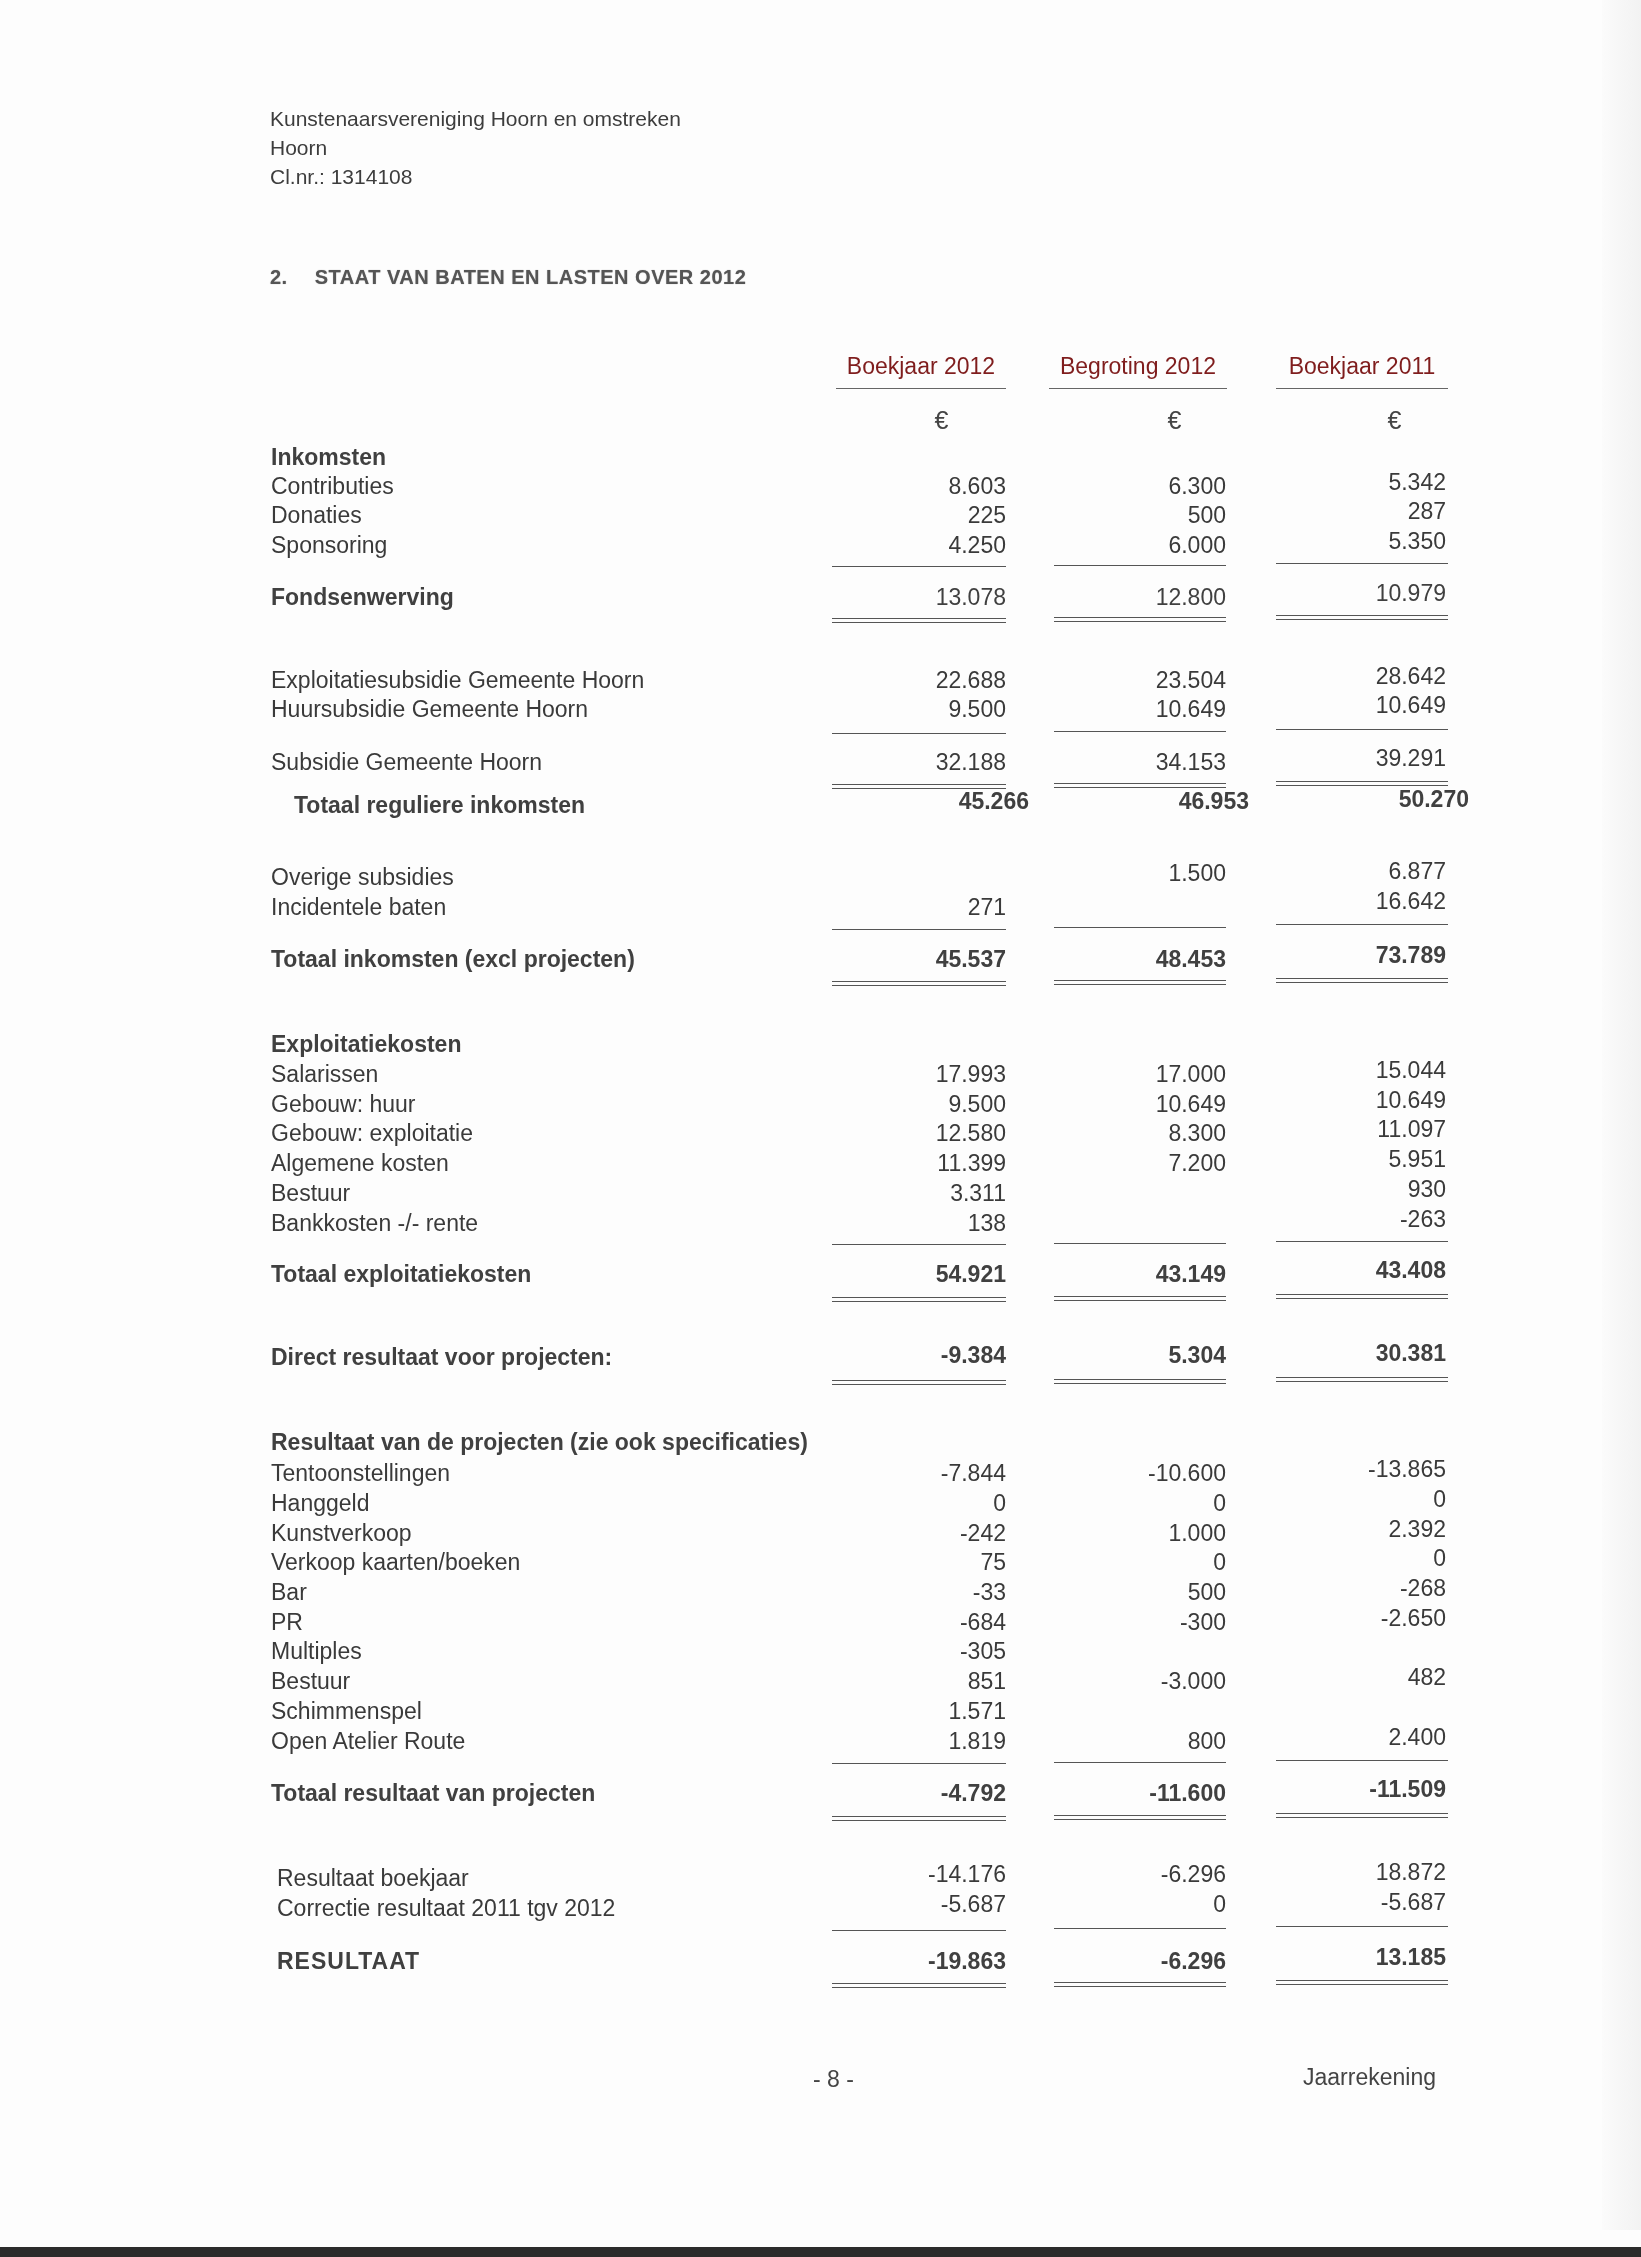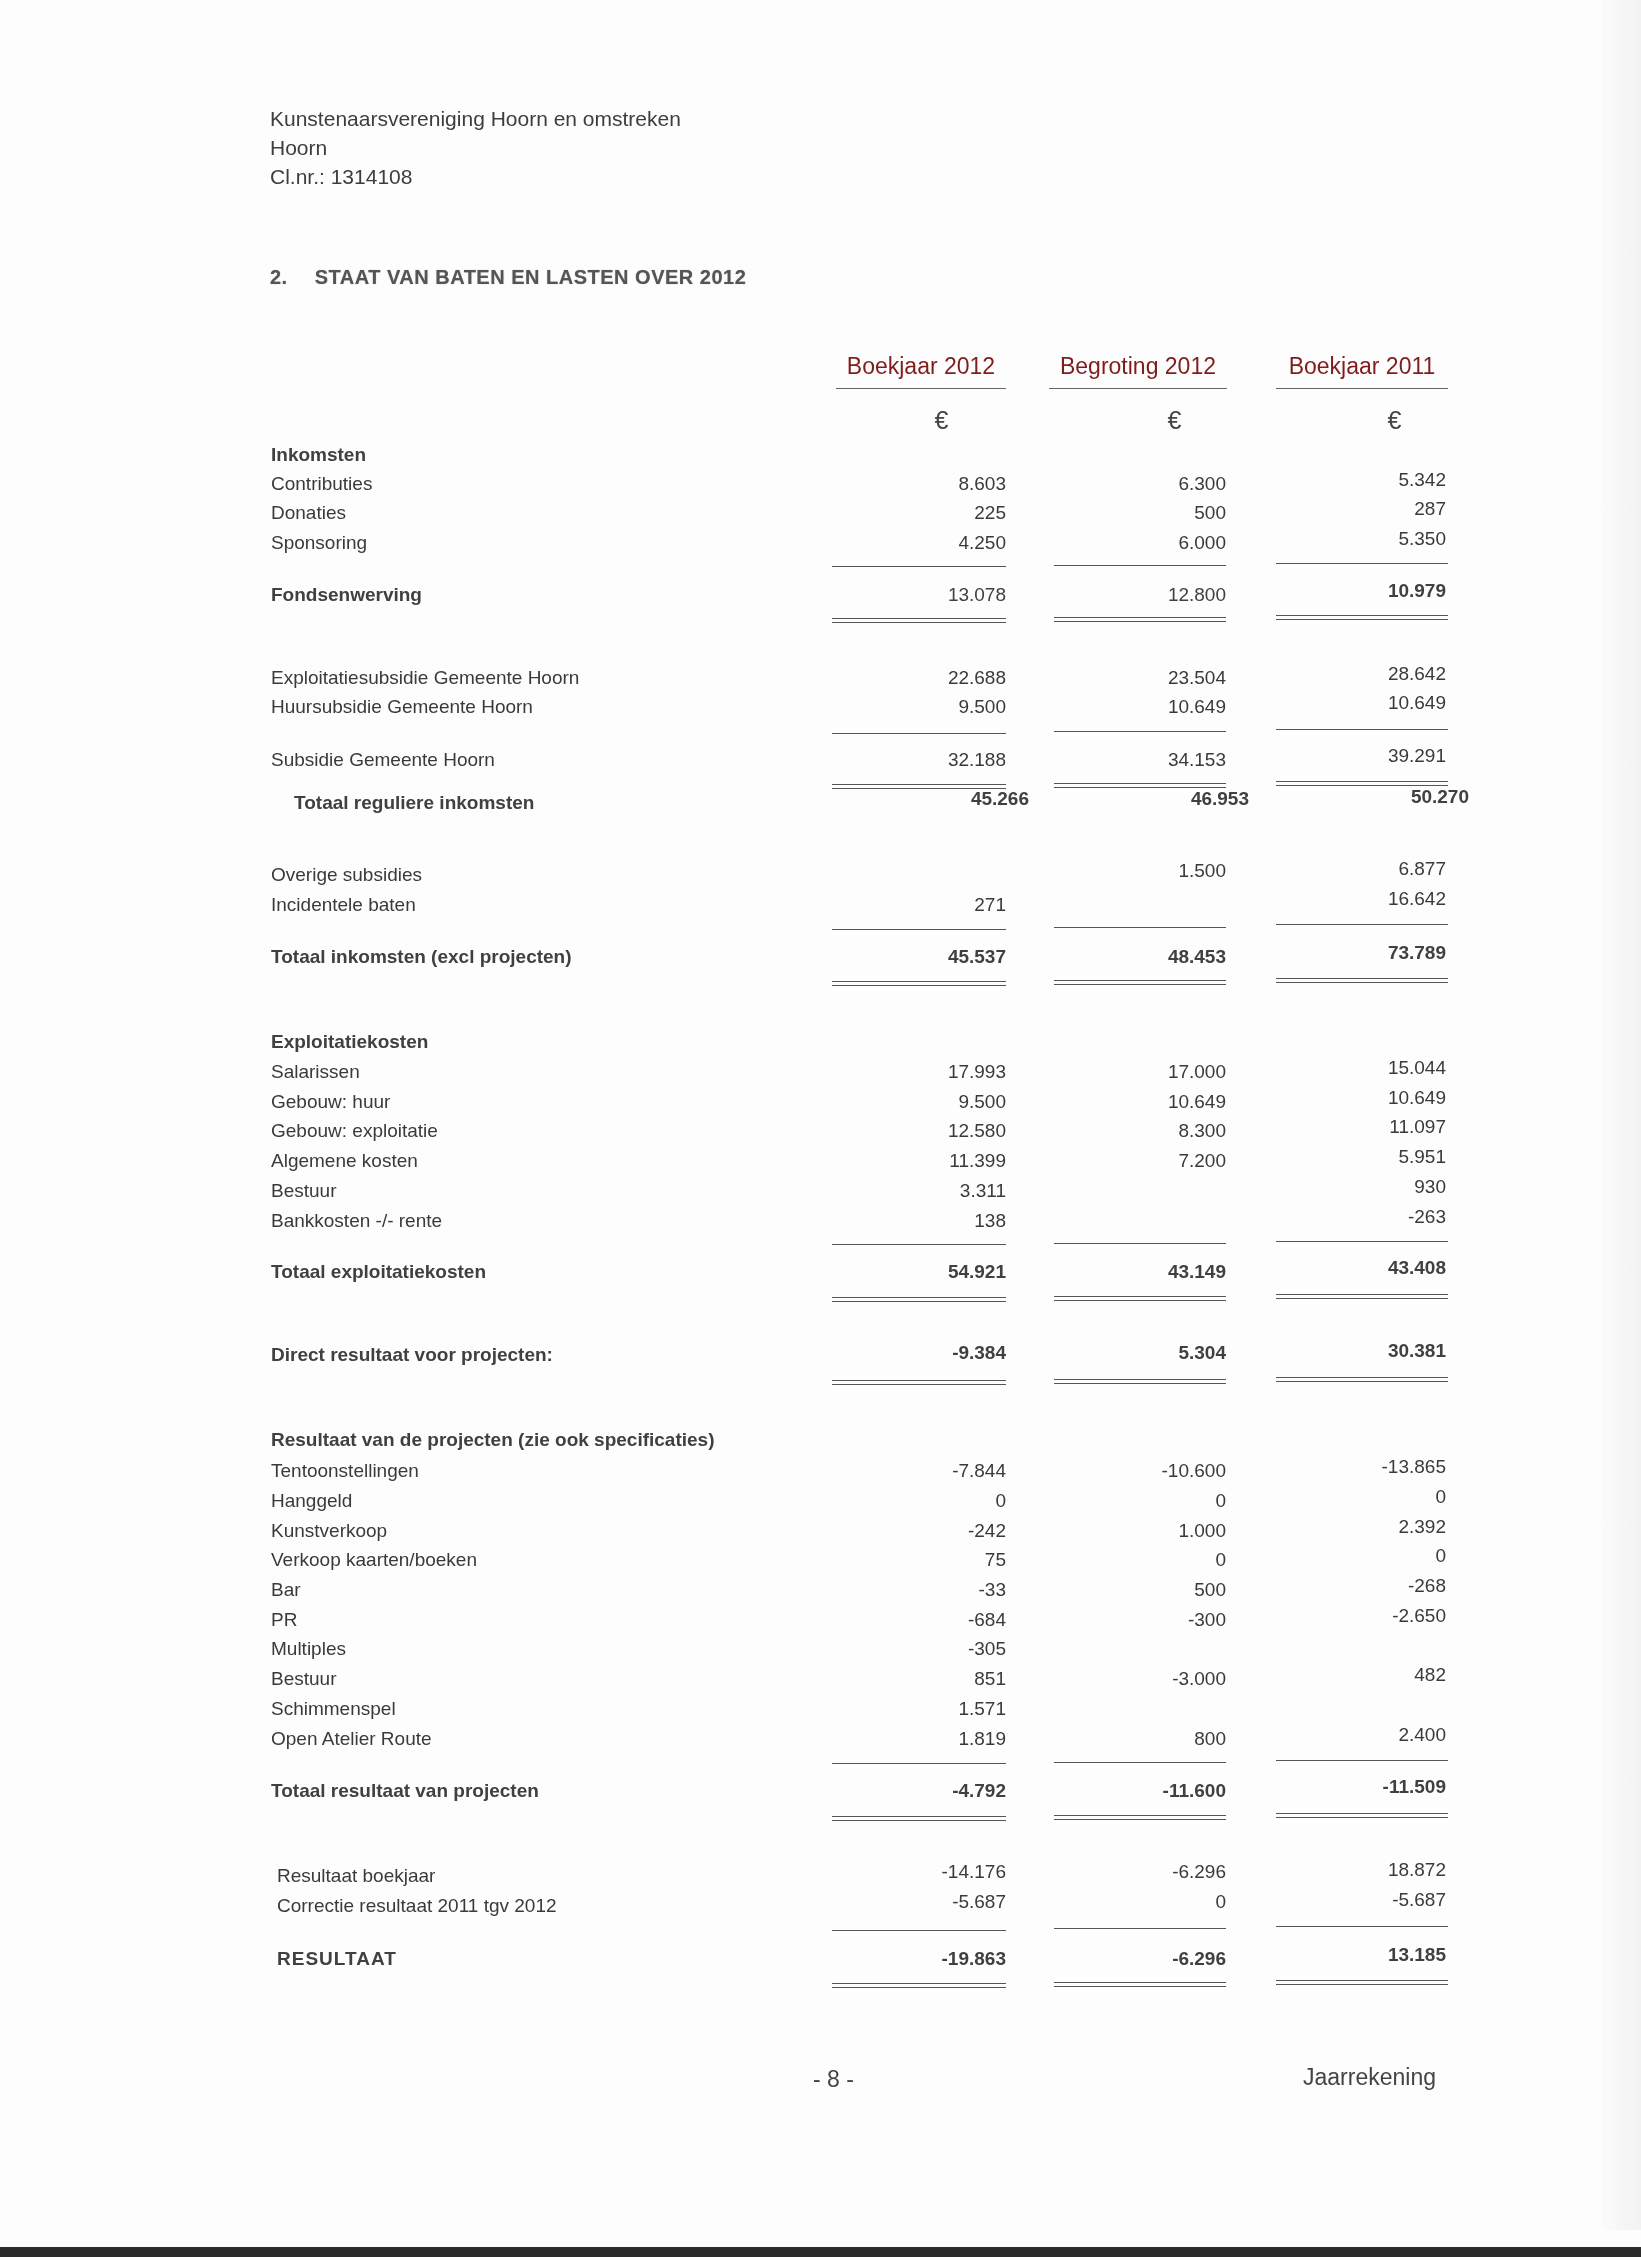--- a/index.html
+++ b/index.html
@@ -30,7 +30,7 @@
   }
   .col-head .rule { height: 0; border-top: 1.9px solid #666; margin-top: 7.7px; }
   .euro { position: absolute; top: 406px; font-size: 25px; color: #444; text-align: center; }
-  .row { position: absolute; left: 0; width: 1641px; height: 29px; font-size: 19px; }
+  .row { position: absolute; left: 0; width: 1641px; height: 29px; font-size: 23px; }
   .row .label { position: absolute; left: 271px; white-space: nowrap; }
   .row .v { position: absolute; text-align: right; white-space: nowrap; }
   .row.bold .label, .row.bold .v { font-weight: bold; color: #404040; }

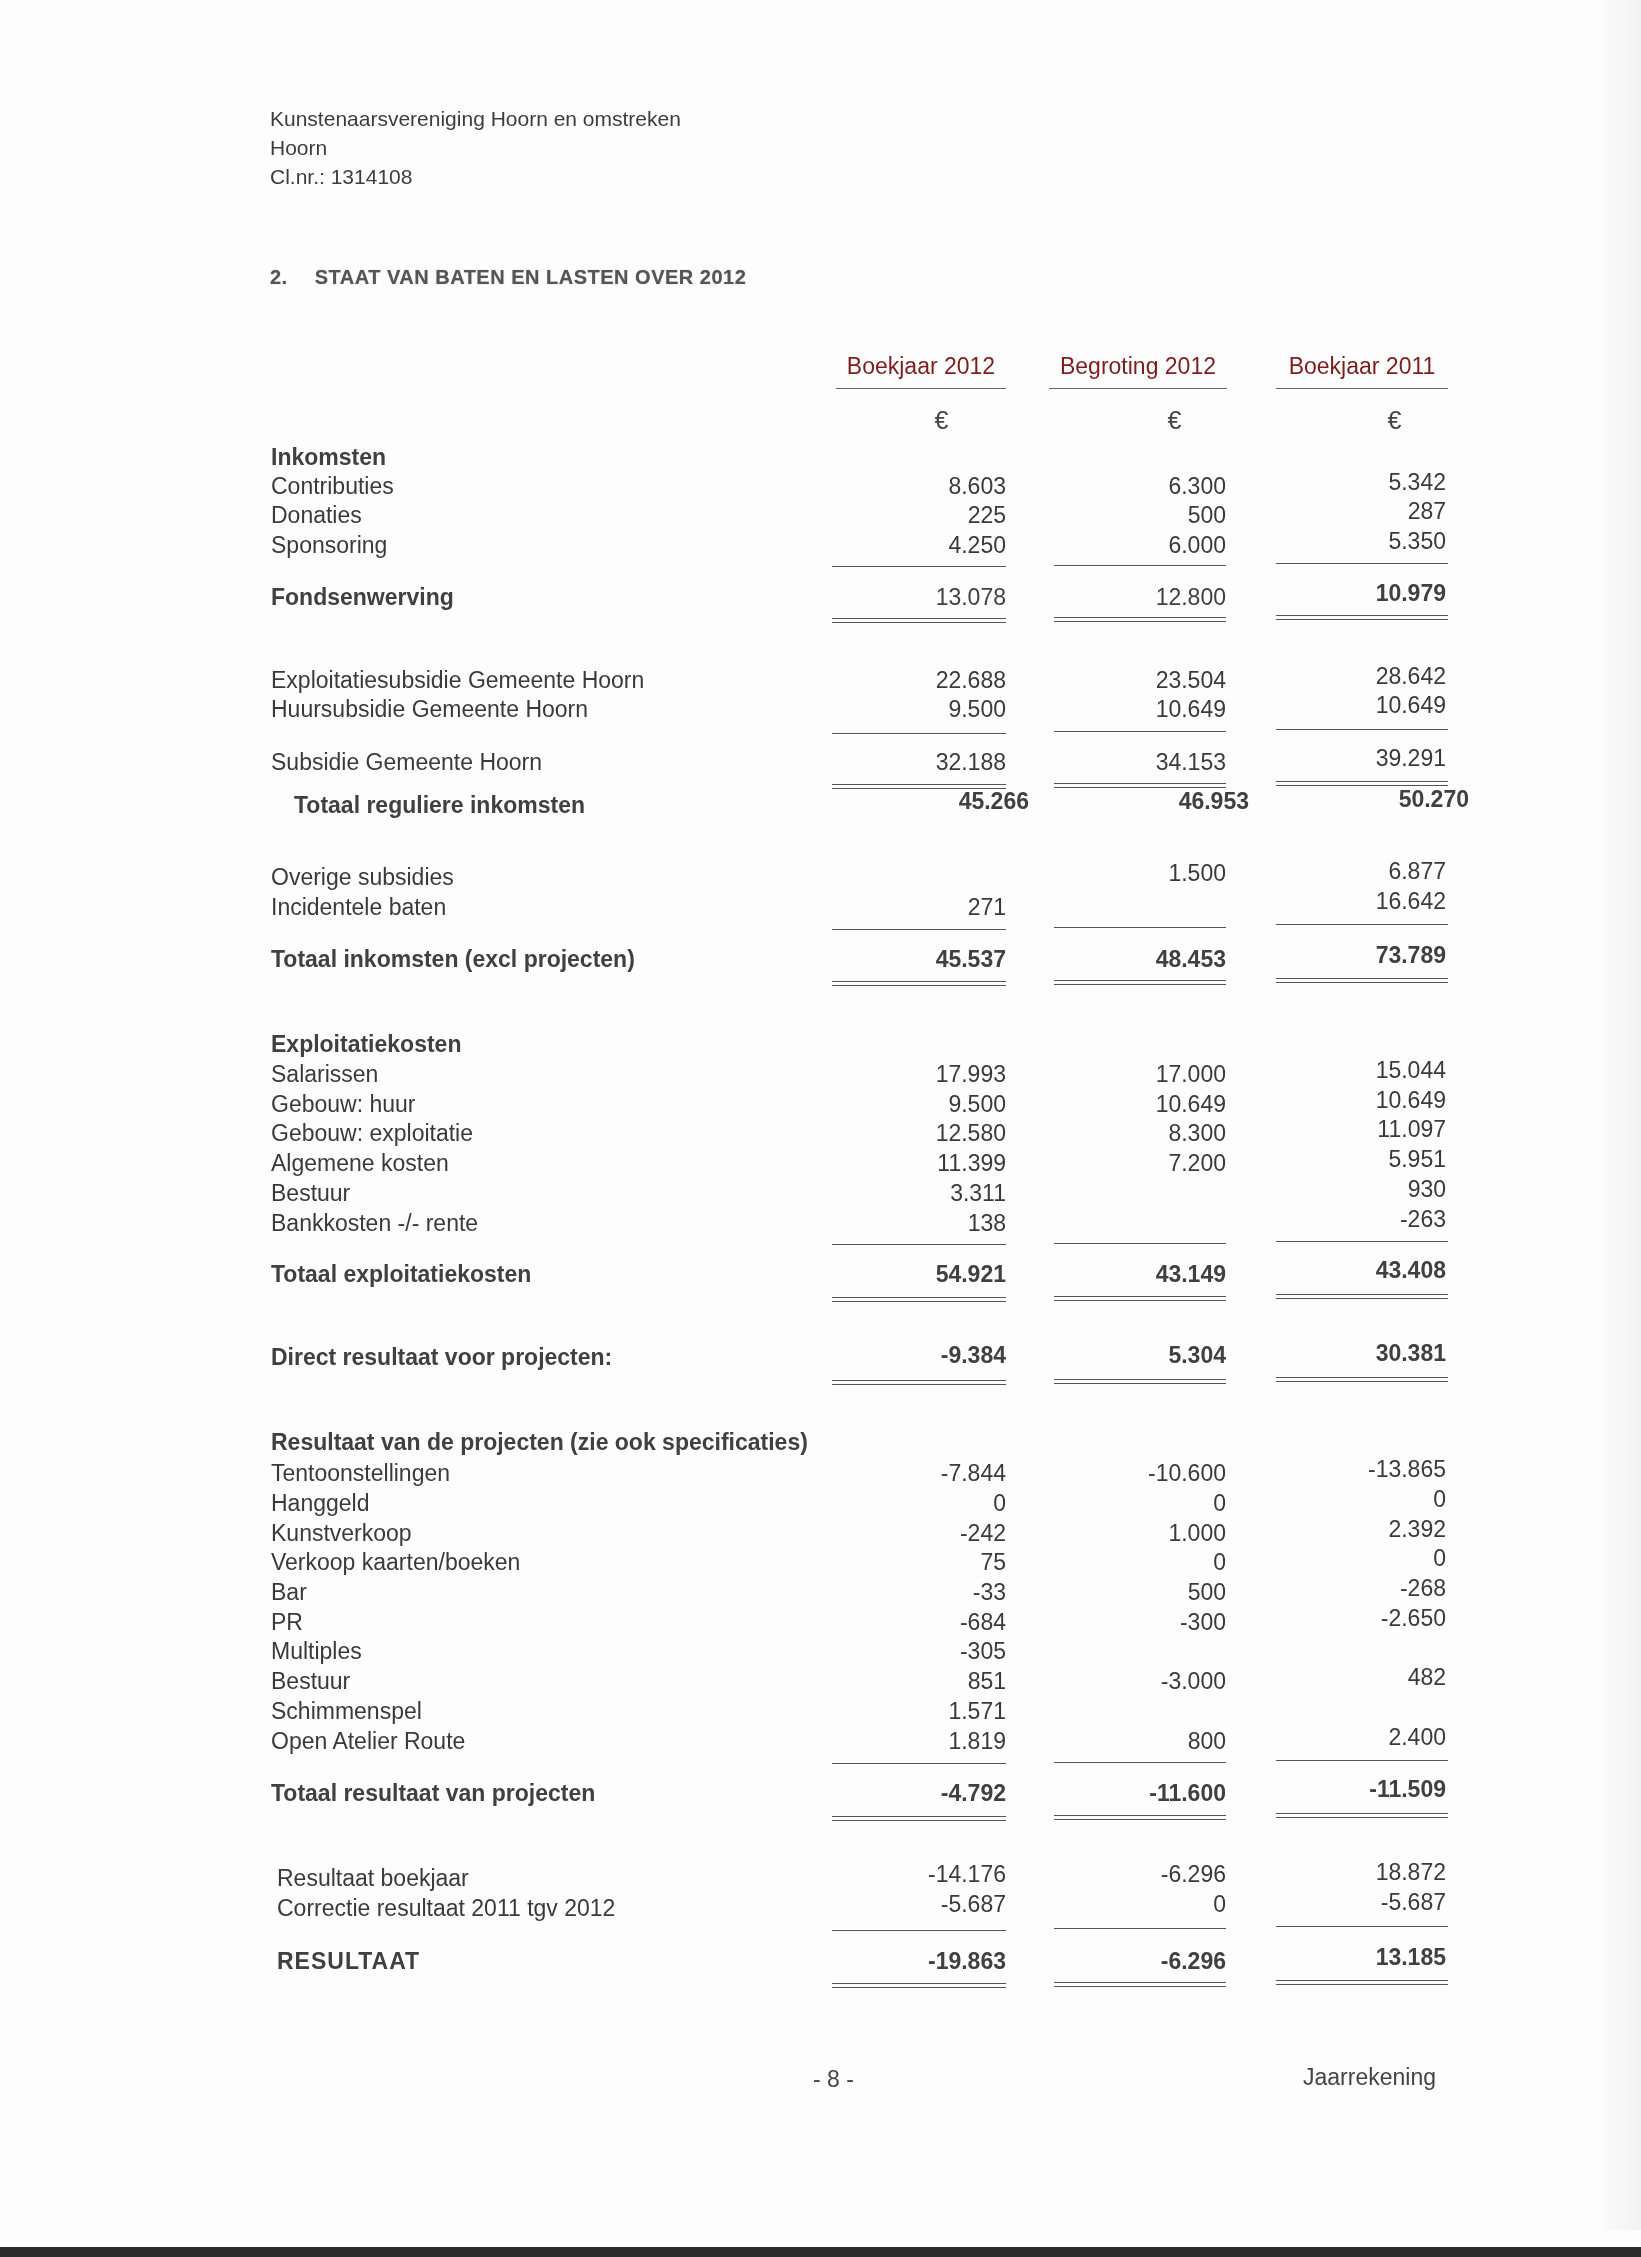--- a/index.html
+++ b/index.html
@@ -107,7 +107,7 @@
   <span class="label">Fondsenwerving</span>
   <span class="v c1" style="font-weight:normal">13.078</span>
   <span class="v c2" style="font-weight:normal">12.800</span>
-  <span class="v c3" style="font-weight:bold;top:-3.9px">10.979</span>
+  <span class="v c3" style="font-weight:normal;top:-3.9px">10.979</span>
 </div>
 <div class="dline l1" style="top:618px;"></div>
 <div class="dline l2" style="top:617px;"></div>

